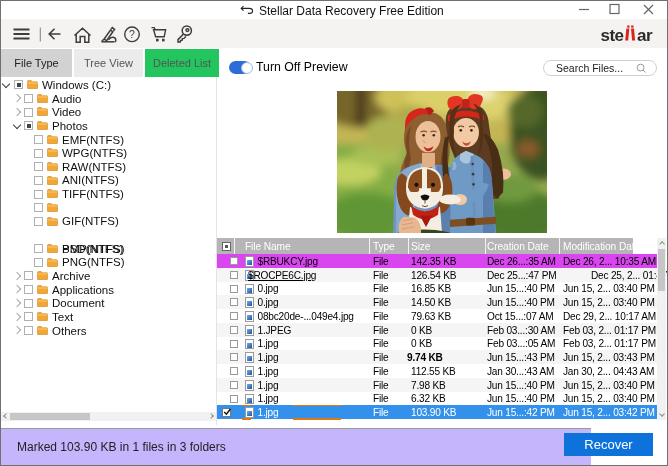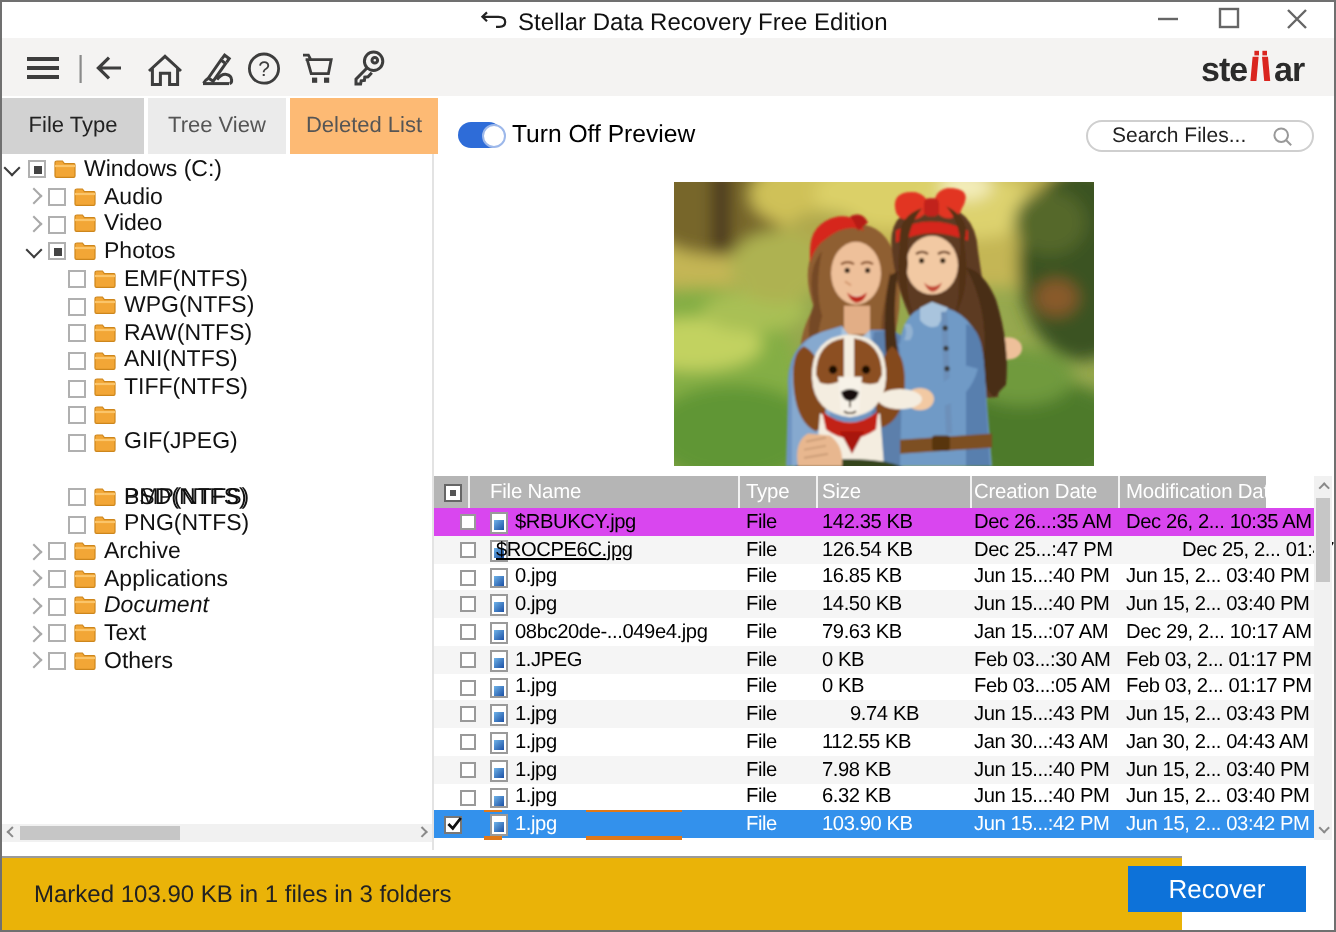--- a/index.html
+++ b/index.html
@@ -88,7 +88,7 @@
 <div class="tabrow">
 <div class="tab" style="left:0;width:71px;background:#d2d2d2;color:#222;">File Type</div>
 <div class="tab" style="left:73px;width:69px;background:#ebebeb;color:#555;">Tree View</div>
-<div class="tab" style="left:144px;width:74px;background:#fdba74;color:#555;">Deleted List</div>
+<div class="tab" style="left:144px;width:74px;background:#22c55e;color:#555;">Deleted List</div>
 <div class="abs" style="left:228px;top:13px;width:22px;height:13px;border-radius:7px;background:#2e6cd8;"></div>
 <div class="abs" style="left:240px;top:13.5px;width:10px;height:10px;border-radius:50%;background:#fff;border:1px solid #9db8ea;"></div>
 <div class="abs" style="left:255px;top:12px;font-size:12.3px;color:#000;">Turn Off Preview</div>

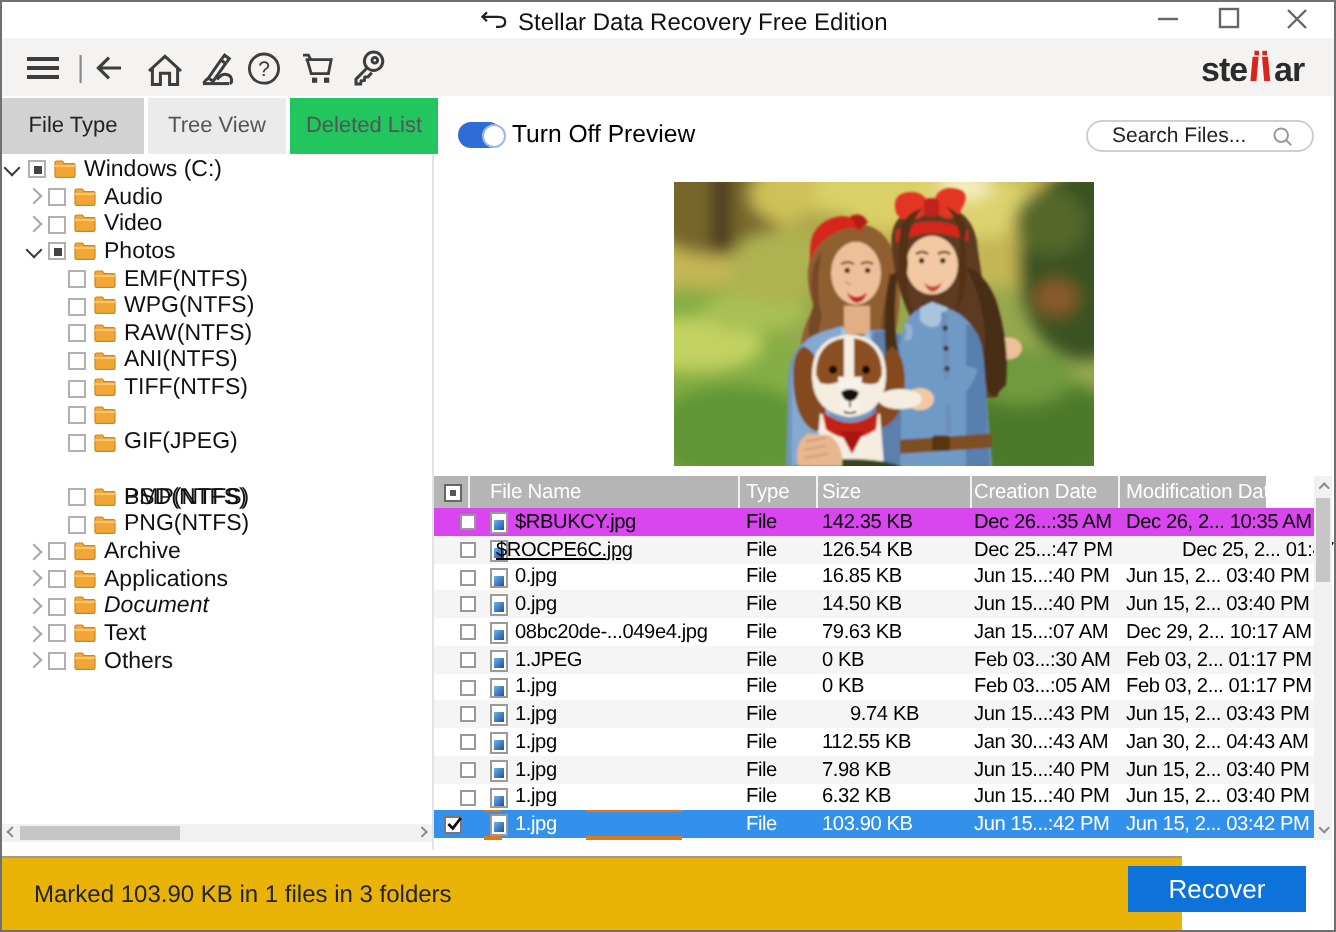--- a/index.html
+++ b/index.html
@@ -195,7 +195,7 @@
         <path d="M0.5 1.5 Q0.5 0.5 1.5 0.5 L4.2 0.5 L5.2 1.8 L10 1.8 Q10.5 1.8 10.5 2.5 L10.5 8 Q10.5 8.7 9.8 8.7 L1.2 8.7 Q0.5 8.7 0.5 8 Z" fill="#f2a636" stroke="#cd861c" stroke-width="0.6"></path>
         <path d="M0.5 3.0 L10.5 3.0" stroke="#fbc56a" stroke-width="1.1"></path>
       </svg>
-<span class="lbl" style="left:61px;">GIF(JPEG)</span>
+<span class="lbl" style="left:61px;">GIF(NTFS)</span>
 </div>
 <div class="trow" style="top:164.88px;">
 <div class="chk" style="left:33px;top:2.3px;"></div>

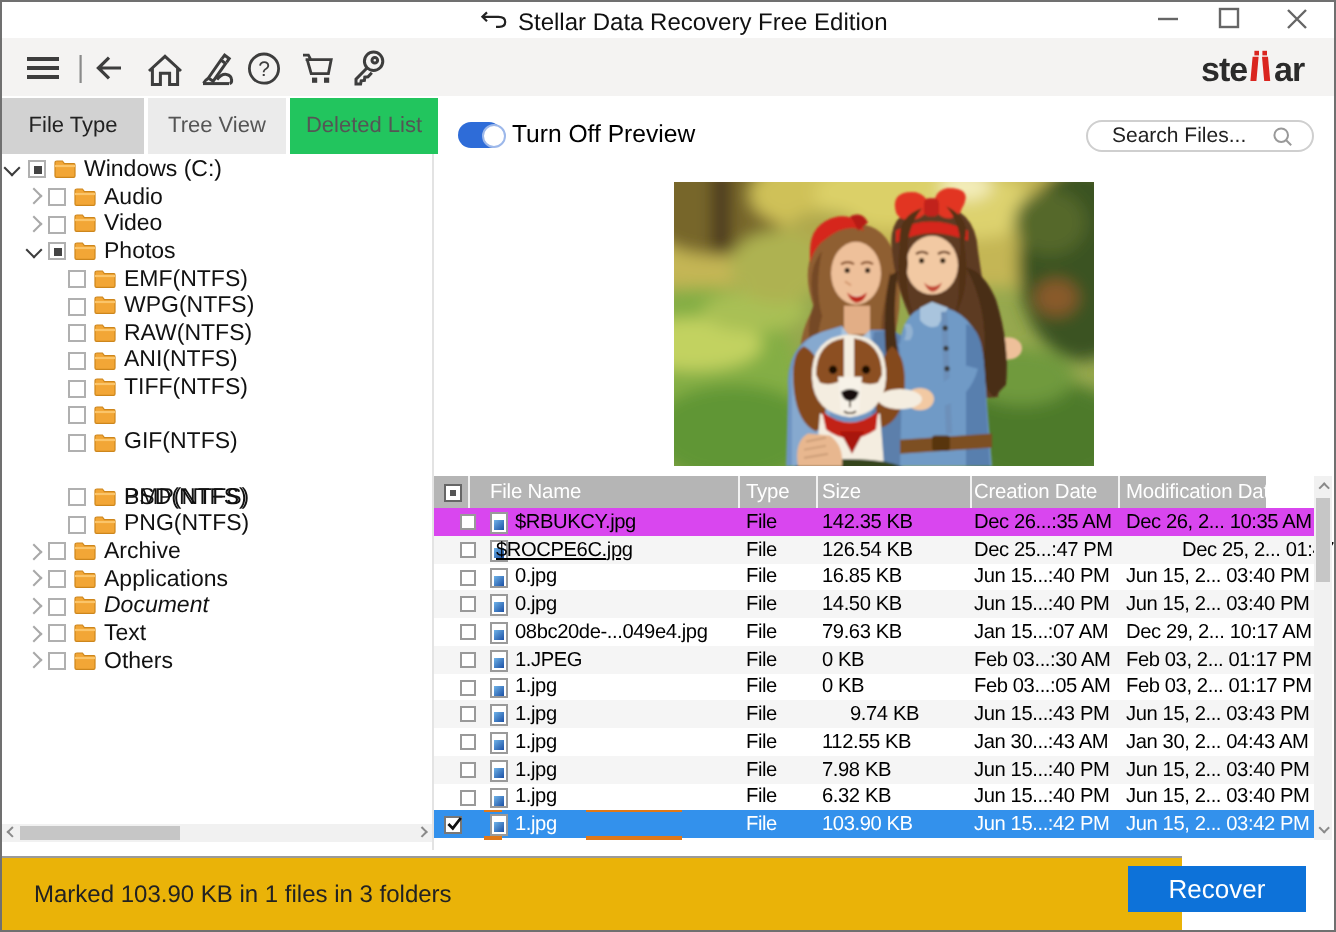--- a/index.html
+++ b/index.html
@@ -238,7 +238,7 @@
         <path d="M0.5 1.5 Q0.5 0.5 1.5 0.5 L4.2 0.5 L5.2 1.8 L10 1.8 Q10.5 1.8 10.5 2.5 L10.5 8 Q10.5 8.7 9.8 8.7 L1.2 8.7 Q0.5 8.7 0.5 8 Z" fill="#f2a636" stroke="#cd861c" stroke-width="0.6"></path>
         <path d="M0.5 3.0 L10.5 3.0" stroke="#fbc56a" stroke-width="1.1"></path>
       </svg>
-<span class="lbl" style="left:51px;font-style:italic;">Document</span>
+<span class="lbl" style="left:51px;">Document</span>
 </div>
 <div class="trow" style="top:233.07999999999998px;">
 <div class="chev-r" style="left:13px;top:3.6px;"></div>

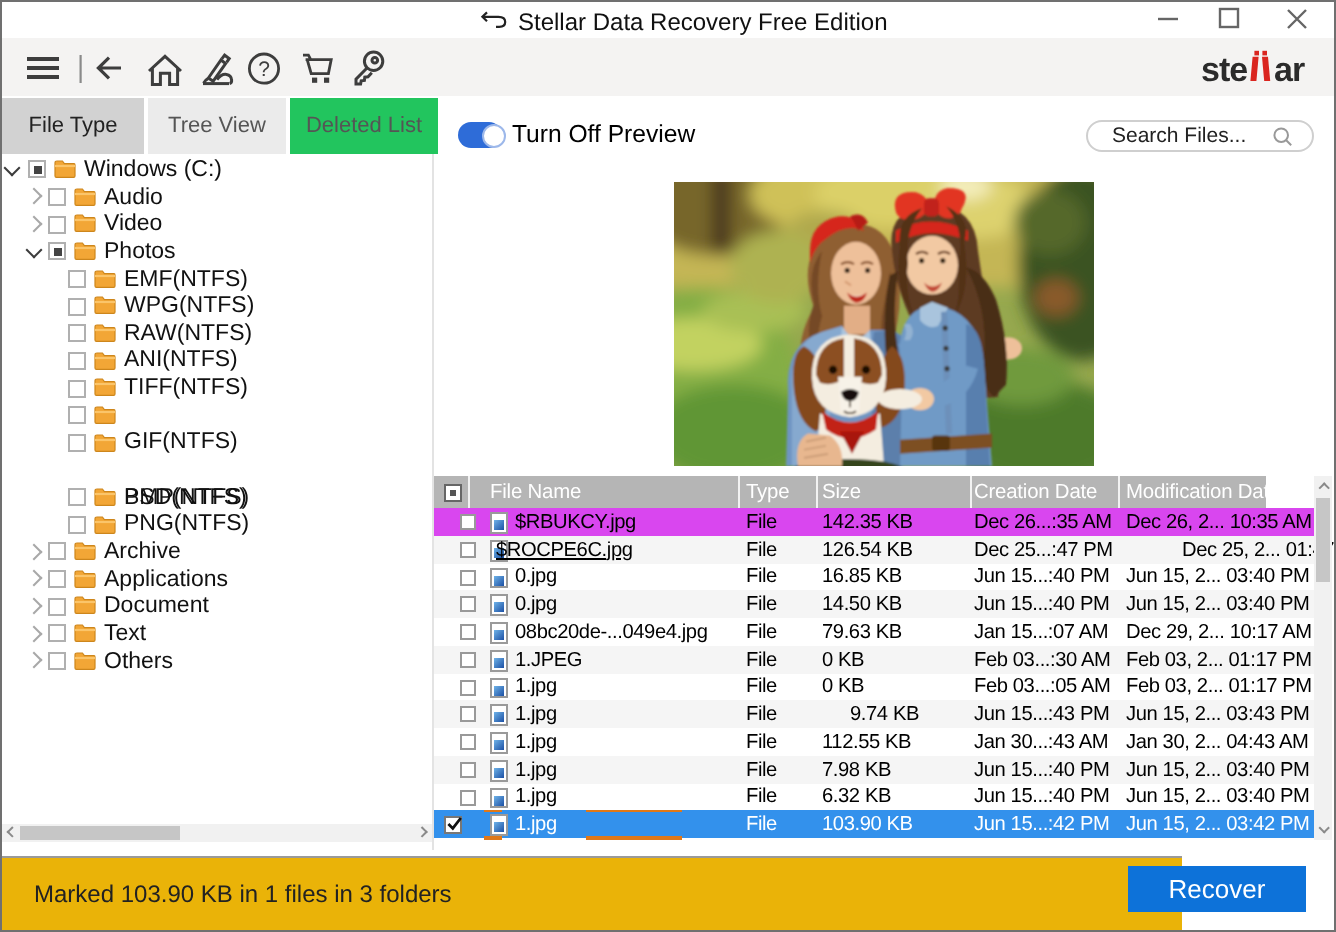--- a/index.html
+++ b/index.html
@@ -434,7 +434,7 @@
 <div class="cell" style="left:40.5px;">08bc20de-...049e4.jpg</div>
 <div class="cell" style="left:156px;">File</div>
 <div class="cell" style="left:194px;">79.63 KB</div>
-<div class="cell" style="left:270px;">Jan 15...:07 AM</div>
+<div class="cell" style="left:270px;">Oct 15...:07 AM</div>
 <div class="cell" style="left:346px;">Dec 29, 2... 10:17 AM</div>
 </div>
 <div class="trowf" style="top:322.85px;background:#f5f5f5;color:#000;">

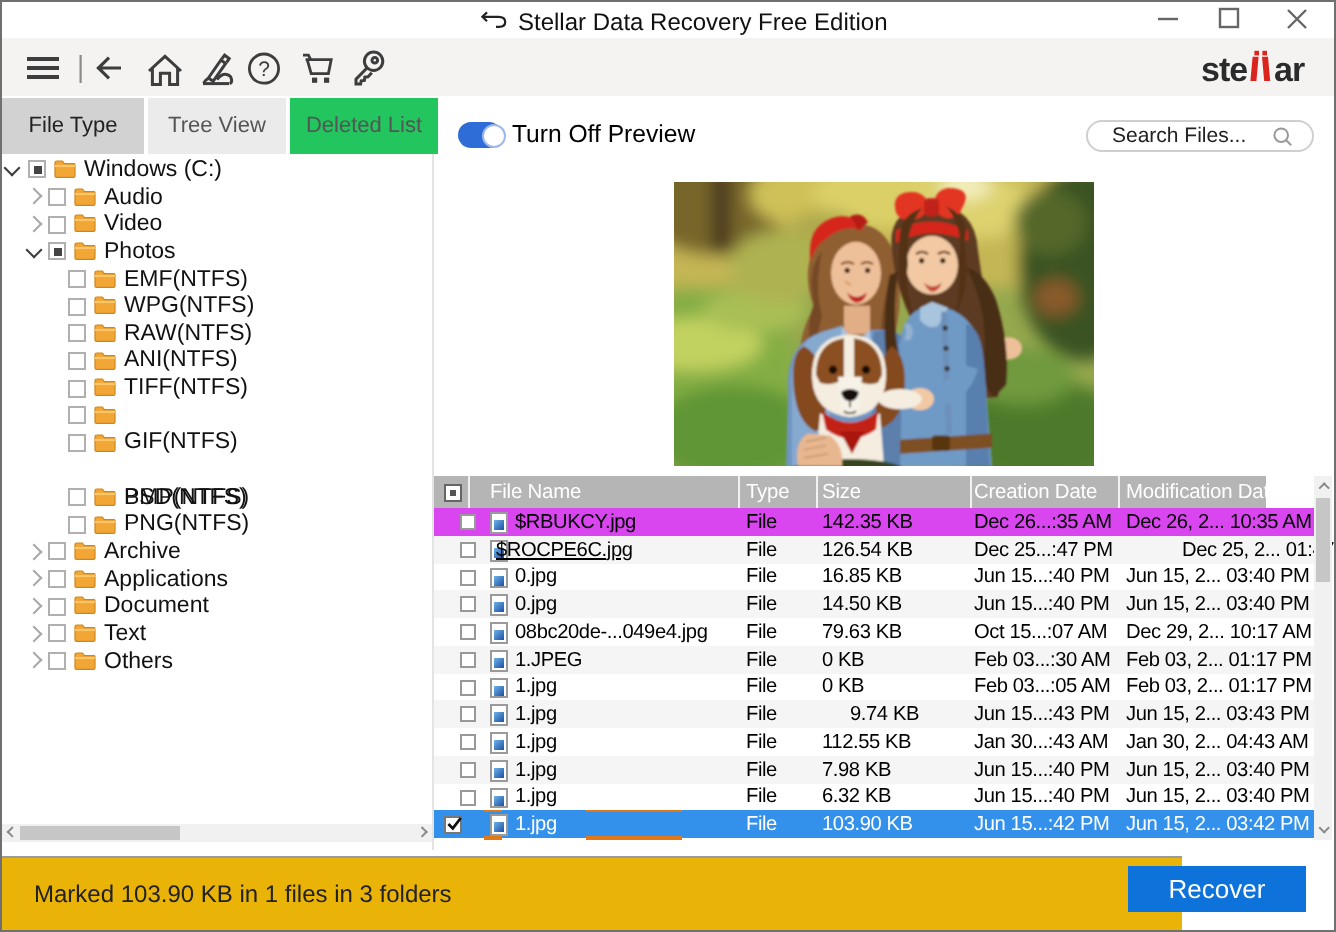--- a/index.html
+++ b/index.html
@@ -466,7 +466,7 @@
     </div>
 <div class="cell" style="left:40.5px;">1.jpg</div>
 <div class="cell" style="left:156px;">File</div>
-<div class="cell" style="left:208px;">9.74 KB</div>
+<div class="cell" style="left:190px;font-weight:bold;">9.74 KB</div>
 <div class="cell" style="left:270px;">Jun 15...:43 PM</div>
 <div class="cell" style="left:346px;">Jun 15, 2... 03:43 PM</div>
 </div>

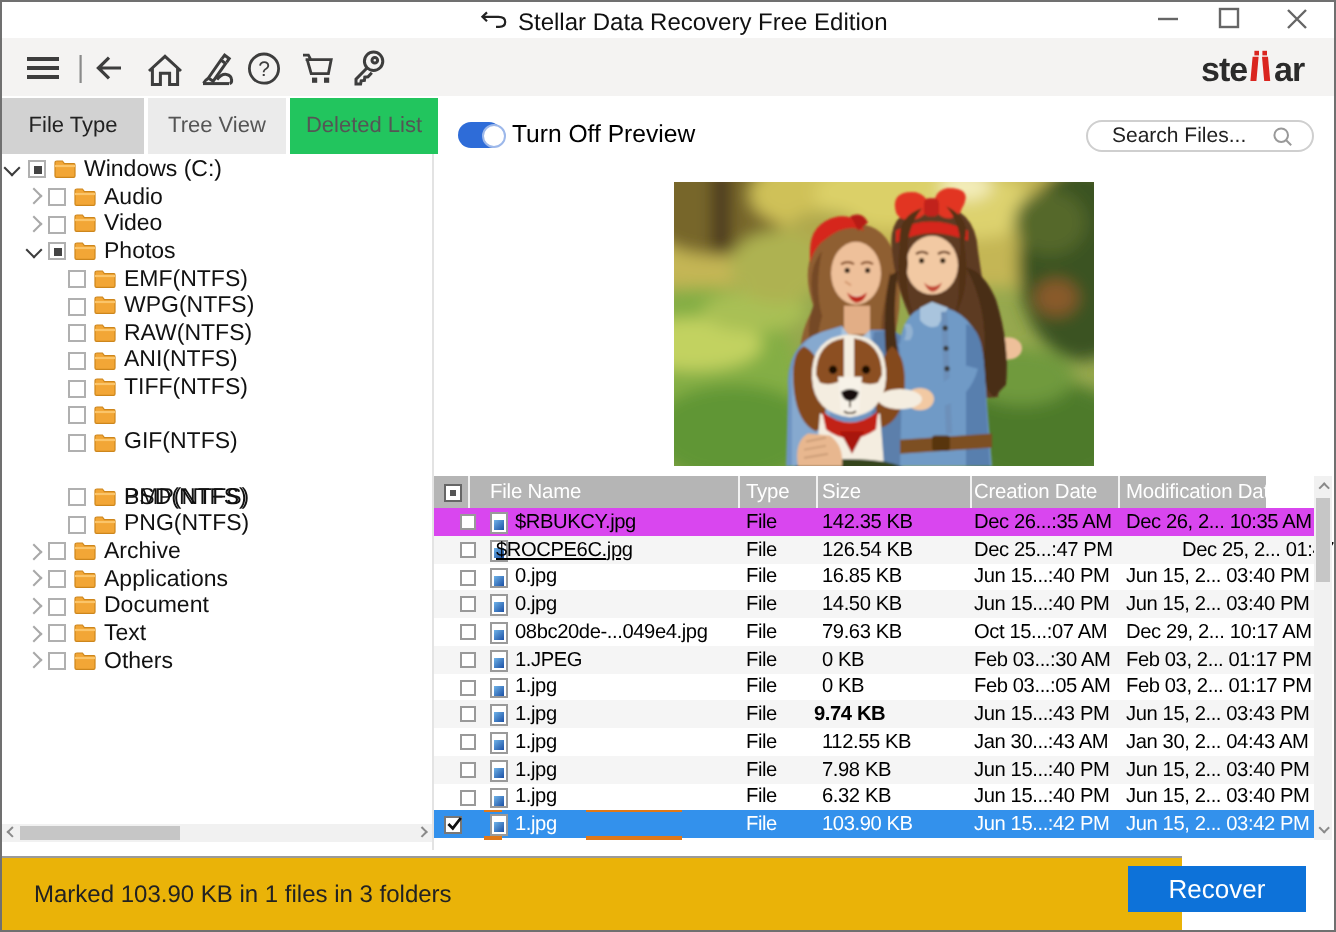--- a/index.html
+++ b/index.html
@@ -24,7 +24,7 @@
 .fchk{position:absolute;left:13px;top:3px;width:6px;height:6px;border:1px solid #999;background:#fff;}
 .ficon{position:absolute;left:28px;top:2px;width:6.5px;height:8.8px;background:#fff;border:1px solid #9a9a9a;}
 .ficon .im{position:absolute;left:0.5px;top:3px;width:5px;height:5px;background:linear-gradient(135deg,#6fb3e8,#1c50a4);}
-.bottom{position:absolute;left:1px;top:428px;width:590px;height:36px;background:#eab308;border-top:1px solid #9a9a9a;}
+.bottom{position:absolute;left:1px;top:428px;width:590px;height:36px;background:#c4b5fd;border-top:1px solid #9a9a9a;}
 .btn{position:absolute;left:563px;top:4px;width:89px;height:23px;background:#0d72d9;color:#fff;font-size:13px;text-align:center;line-height:23px;}
 .searchpill{position:absolute;left:542px;top:12px;width:112px;height:14px;border:1px solid #cfcfcf;border-radius:8px;font-size:10.5px;color:#222;text-decoration:underline;}
 </style></head><body>

